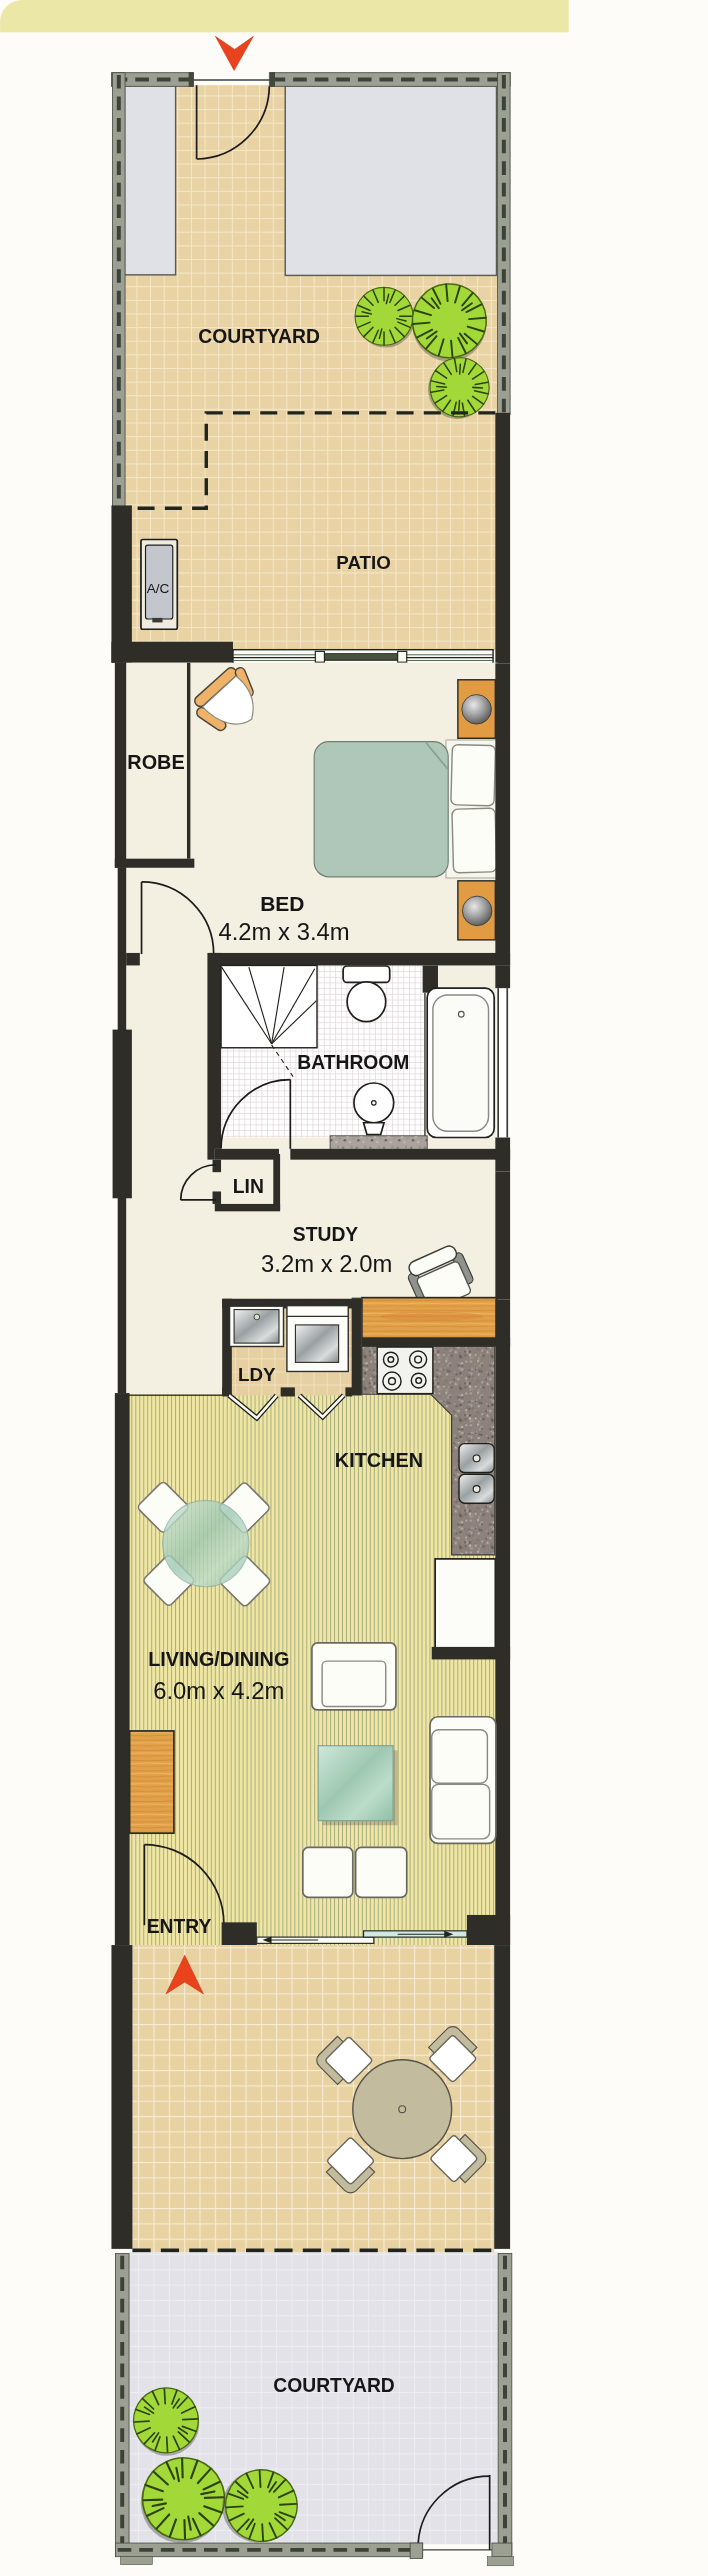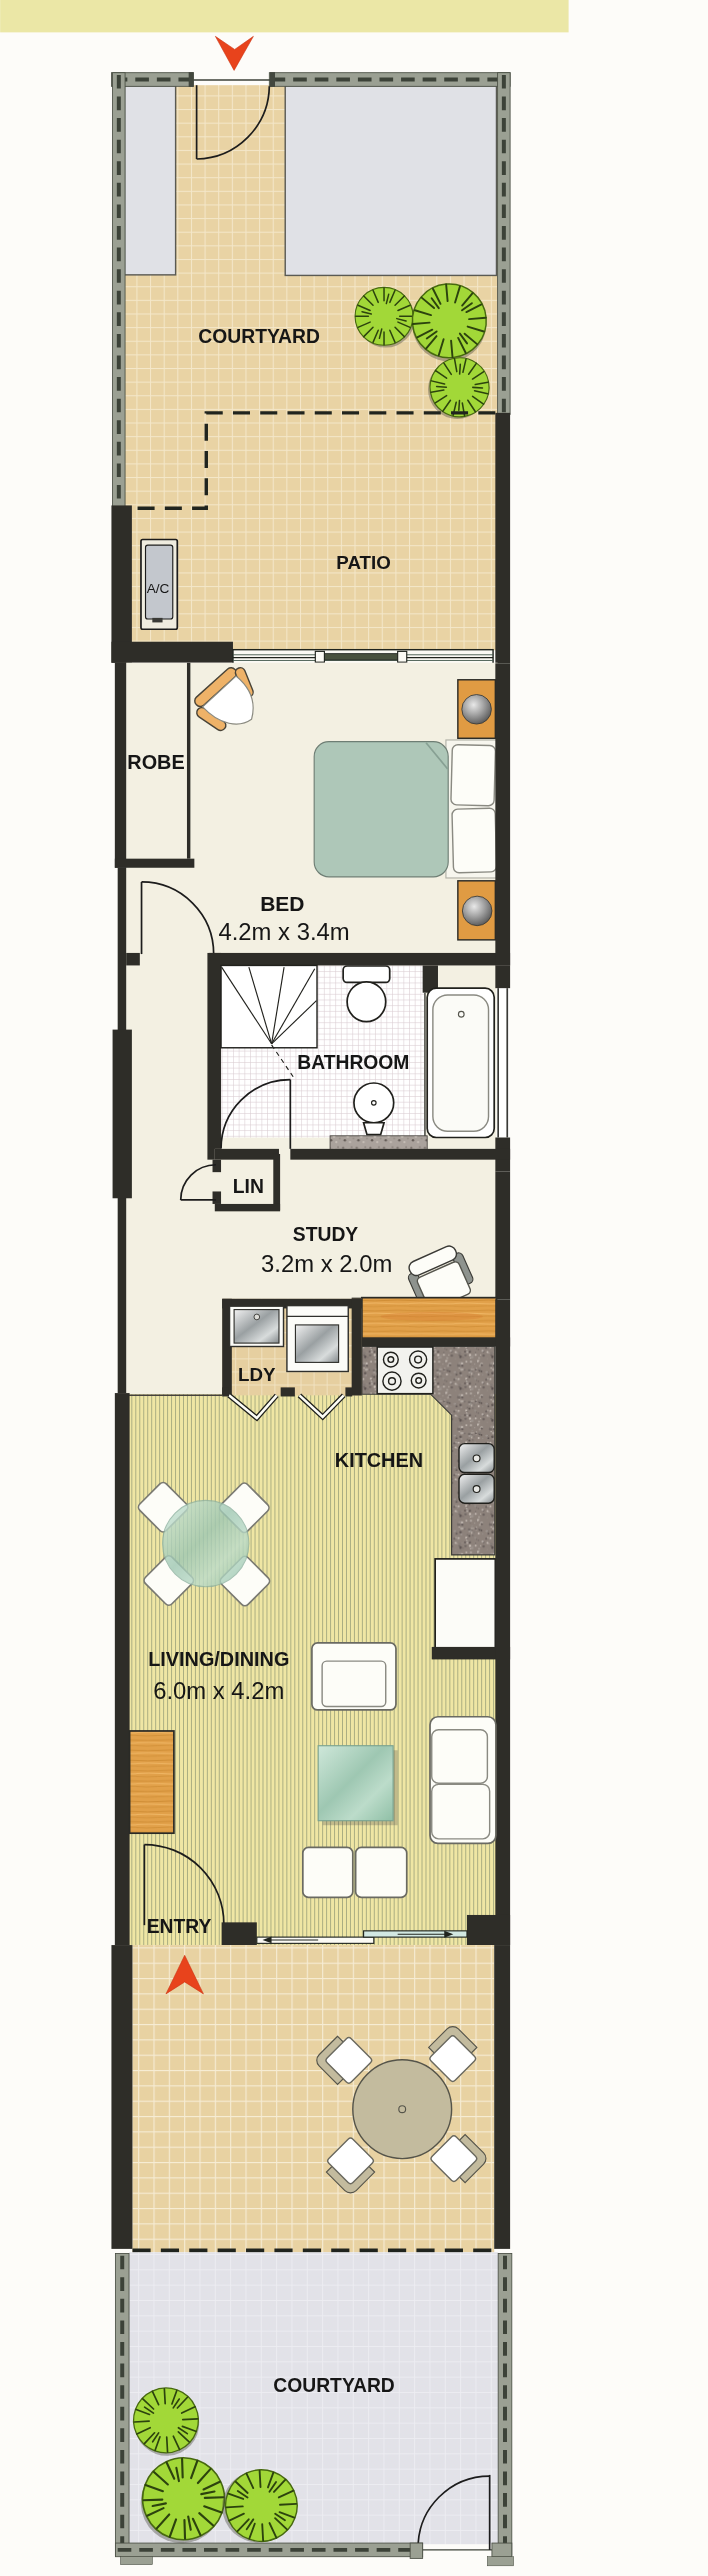--- a/index.html
+++ b/index.html
@@ -3,7 +3,7 @@
 <meta charset="utf-8">
 <style>
 html,body{margin:0;padding:0;background:#fdfcf9;}
-#page{position:relative;width:709px;height:2576px;overflow:hidden;}
+#page{position:relative;width:709px;height:2576px;overflow:hidden;border-radius:22px;}
 svg{display:block;}
 text{font-family:"Liberation Sans", sans-serif;fill:#161616;}
 .lbl{font-weight:bold;}

